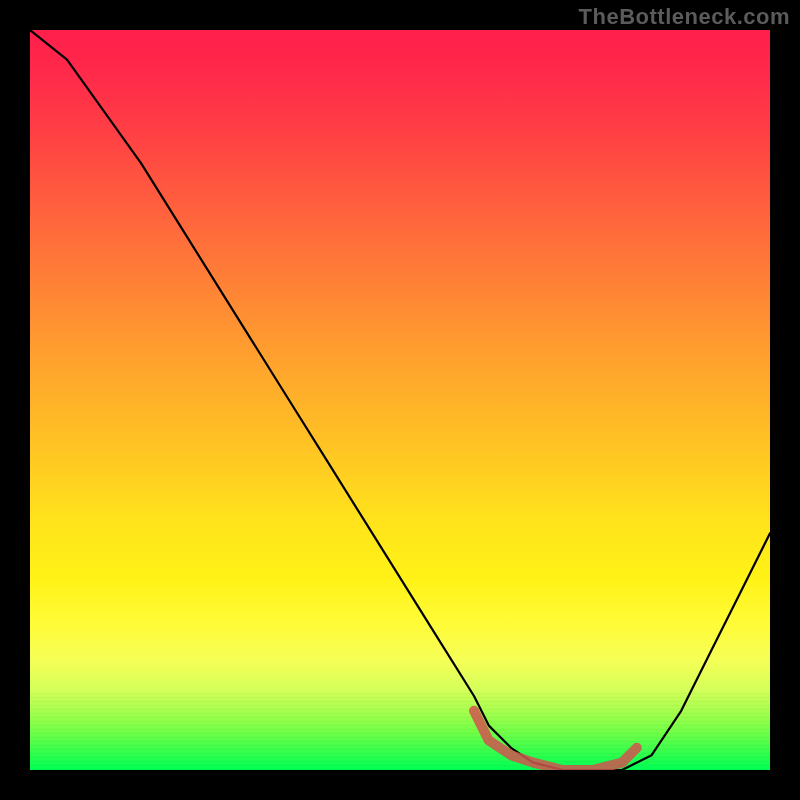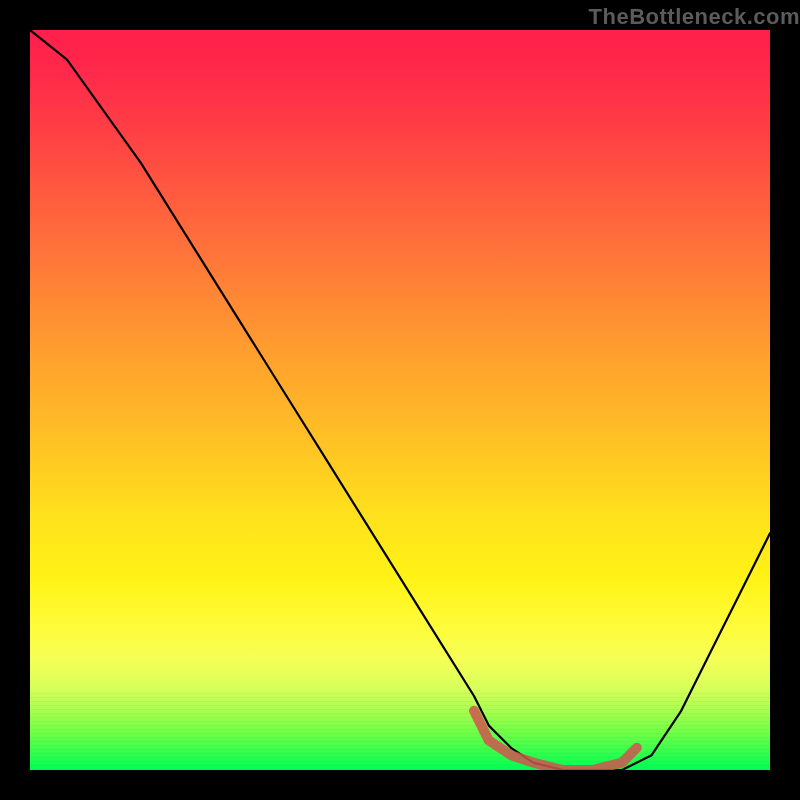--- a/index.html
+++ b/index.html
@@ -13,7 +13,7 @@
   .watermark {
     position: absolute;
     top: 4px;
-    right: 0;
+    right: 10px;
     font-family: Arial, sans-serif;
     font-size: 22px;
     font-weight: bold;

